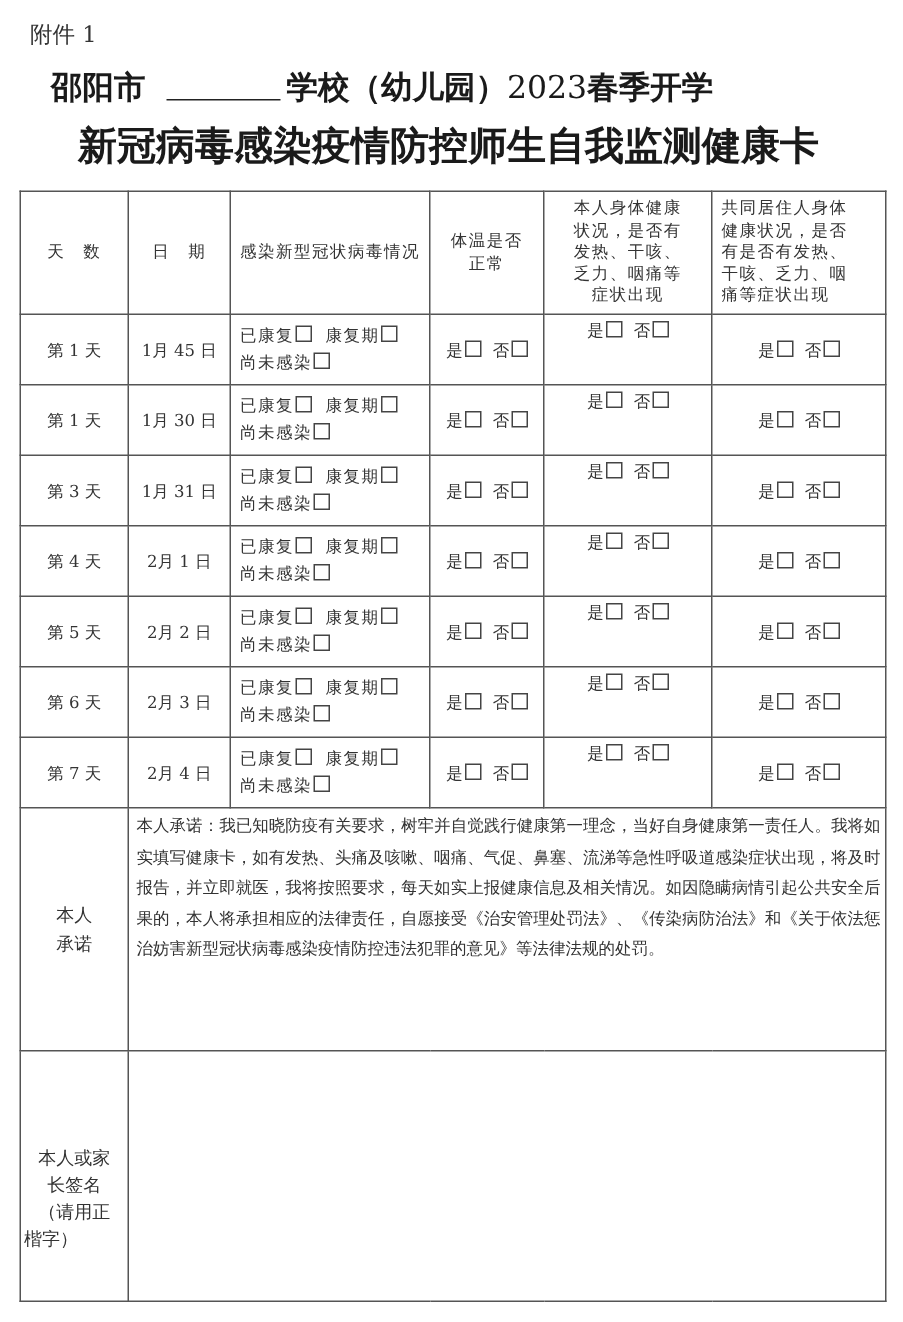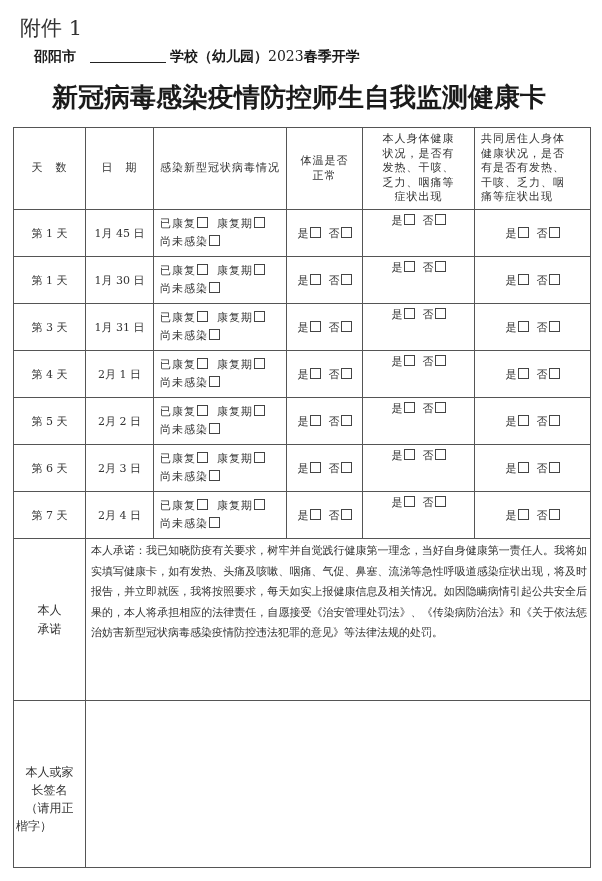--- a/index.html
+++ b/index.html
@@ -5,7 +5,7 @@
   html, body { margin: 0; padding: 0; background: #ffffff; }
   body { width: 602px; height: 881px; position: relative; overflow: hidden;
          font-family: "DejaVu Serif", "Liberation Serif", serif; color: #222; }
-  .annex { position: absolute; left: 20px; top: 14px; font-size: 21px; color: #333; }
+  .annex { position: absolute; left: 20px; top: 14px; font-size: 15px; color: #333; }
   .title1 { position: absolute; left: 34px; top: 44px; font-size: 14px; font-weight: bold; color: #1a1a1a; white-space: nowrap; letter-spacing: 0px; }
   .title1 .blank { display: inline-block; width: 76px; border-bottom: 1.5px solid #222; height: 18px; margin: 0 4px 0 14px; vertical-align: -2px; }
   .title1 .year { font-weight: normal; }

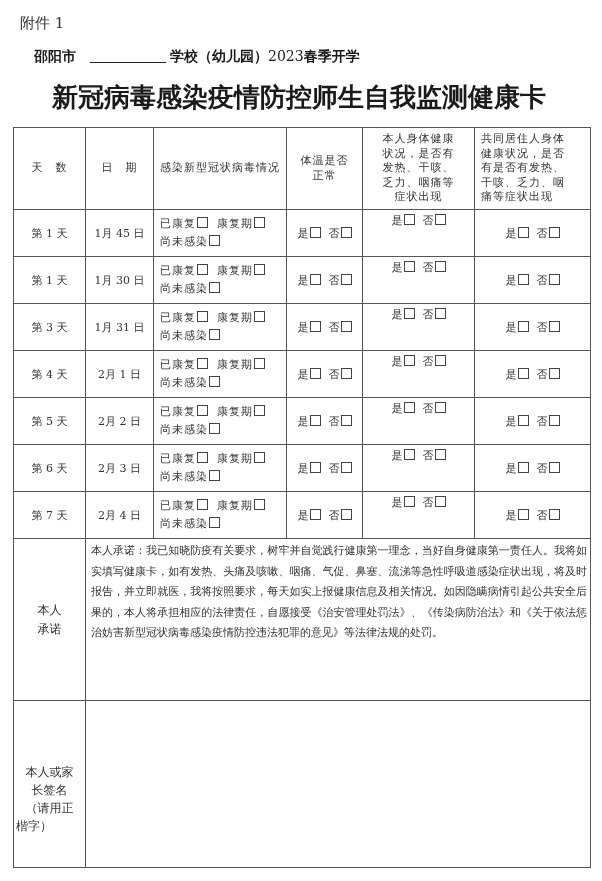--- a/index.html
+++ b/index.html
@@ -6,7 +6,7 @@
   body { width: 602px; height: 881px; position: relative; overflow: hidden;
          font-family: "DejaVu Serif", "Liberation Serif", serif; color: #222; }
   .annex { position: absolute; left: 20px; top: 14px; font-size: 15px; color: #333; }
-  .title1 { position: absolute; left: 34px; top: 44px; font-size: 14px; font-weight: bold; color: #1a1a1a; white-space: nowrap; letter-spacing: 0px; }
+  .title1 { position: absolute; left: 34px; top: 44px; font-size: 21px; font-weight: bold; color: #1a1a1a; white-space: nowrap; letter-spacing: 0px; }
   .title1 .blank { display: inline-block; width: 76px; border-bottom: 1.5px solid #222; height: 18px; margin: 0 4px 0 14px; vertical-align: -2px; }
   .title1 .year { font-weight: normal; }
   .title2 { position: absolute; left: 52px; top: 80px; font-size: 26px; font-weight: bold; color: #1a1a1a; white-space: nowrap; }

